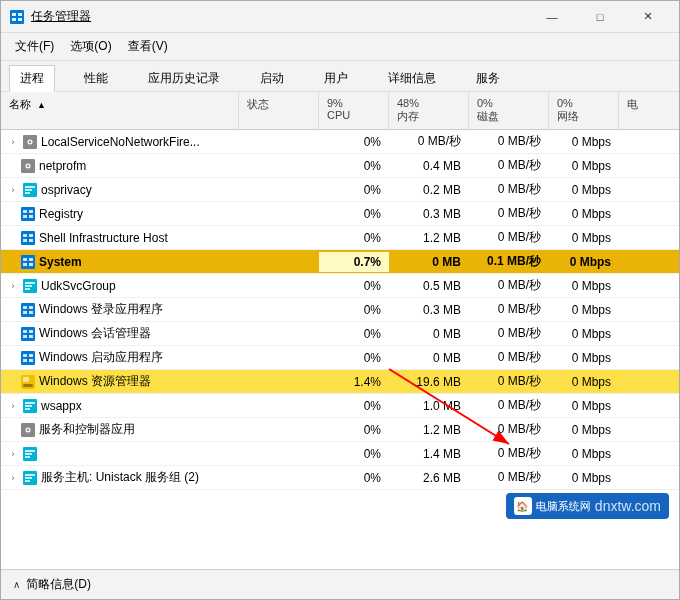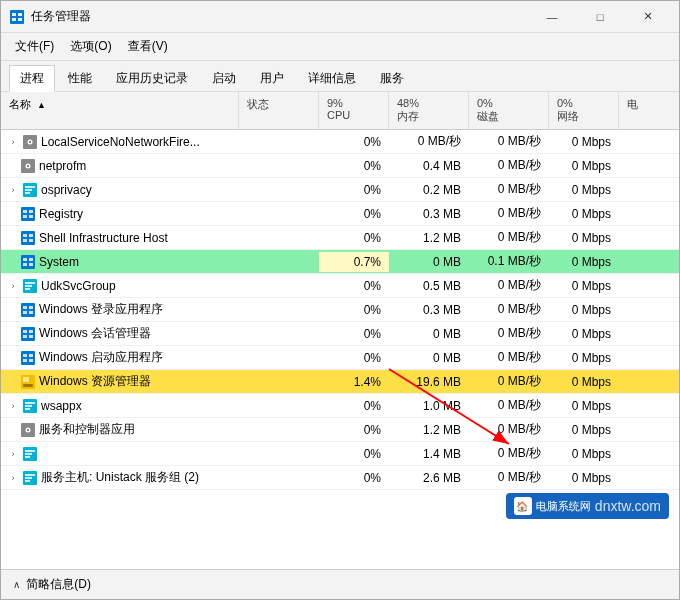--- a/index.html
+++ b/index.html
@@ -40,6 +40,7 @@
     .title-text {
       font-size: 12px;
       color: #000;
+      text-decoration: underline;
     }
     .window-controls {
       display: flex;

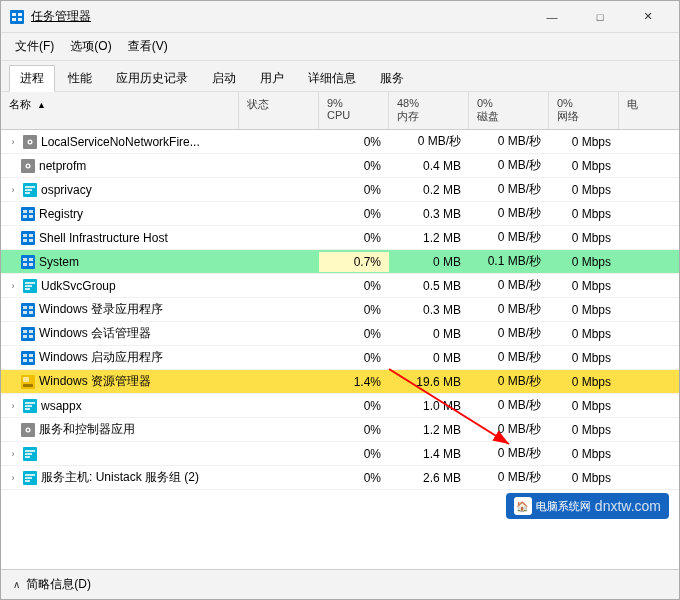--- a/index.html
+++ b/index.html
@@ -76,7 +76,7 @@
       border-bottom: 1px solid #ddd;
       padding: 4px 8px 0;
       display: flex;
-      gap: 2px;
+      gap: 18px;
     }
     .tab {
       padding: 4px 10px;

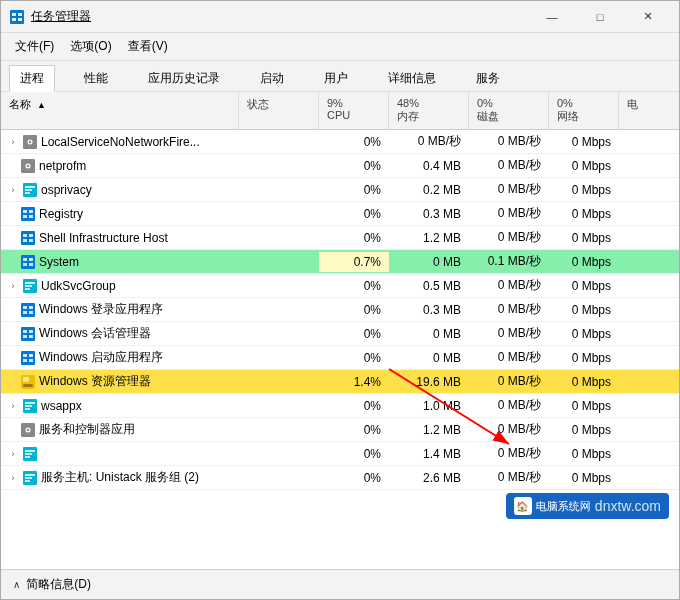--- a/index.html
+++ b/index.html
@@ -133,7 +133,7 @@
       min-height: 24px;
     }
     .table-row.selected { background: #fde047; }
-    .table-row.highlighted { background: #86efac; }
+    .table-row.highlighted { background: #eab308; font-weight: bold; }
     .td {
       padding: 3px 8px;
       font-size: 12px;

